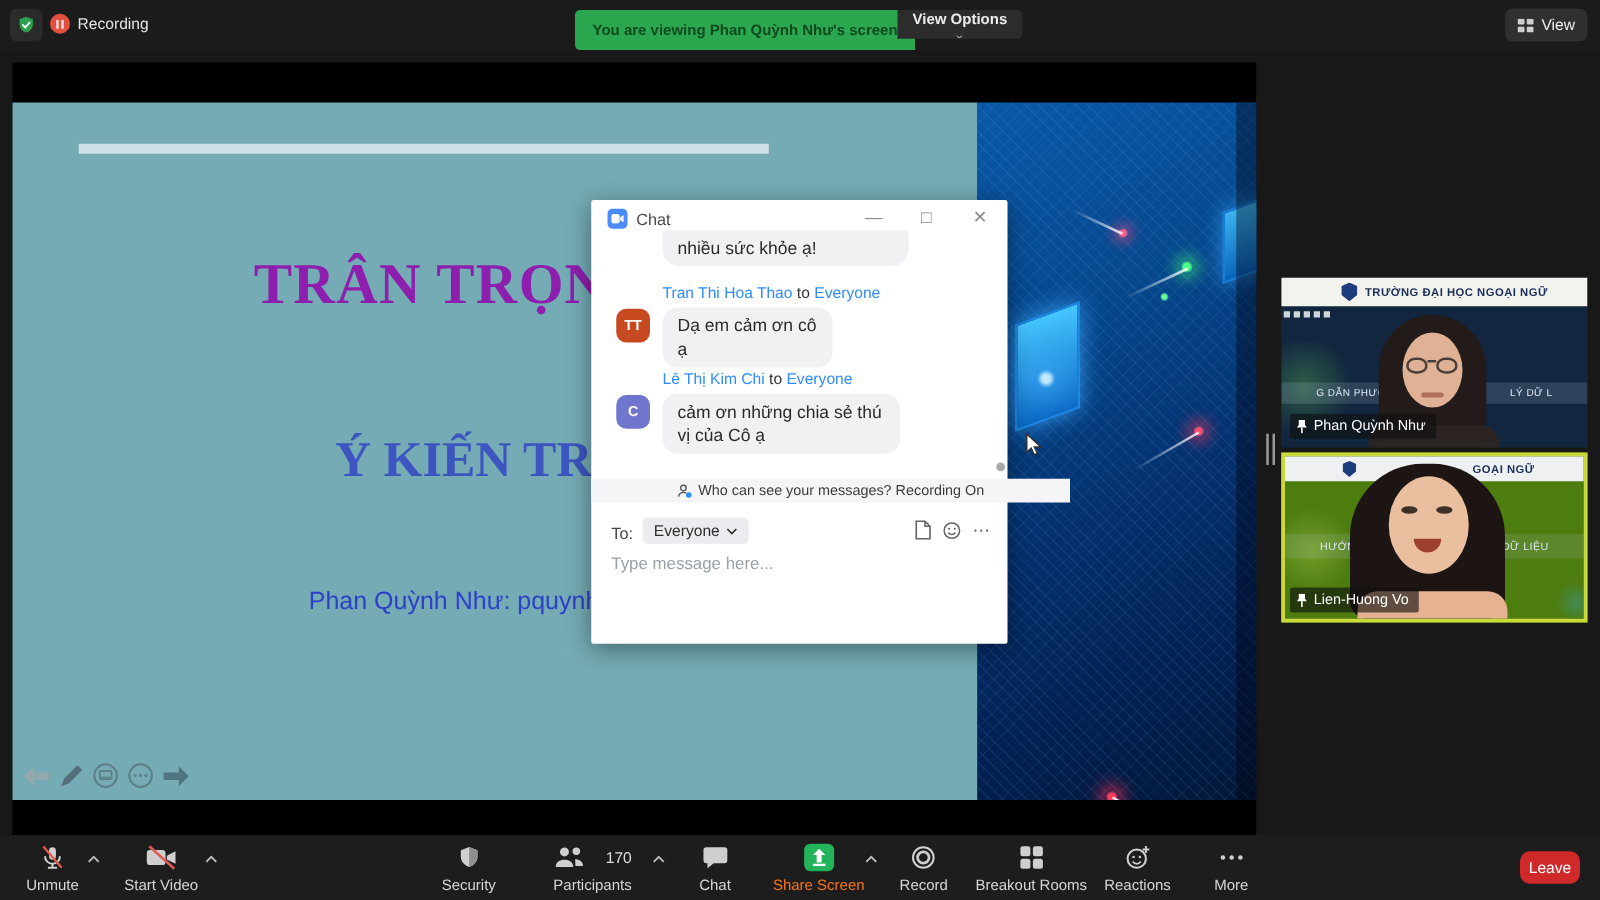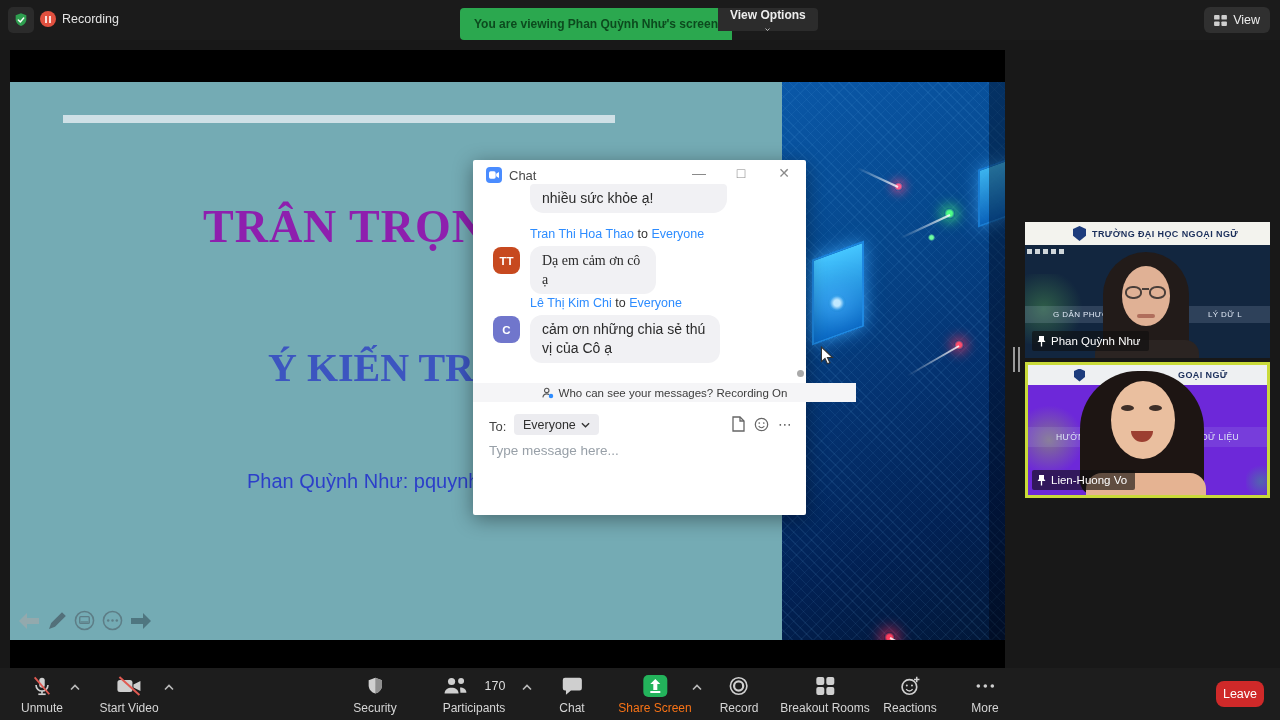--- a/index.html
+++ b/index.html
@@ -270,7 +270,7 @@
     <div class="chat-avatar" style="left:20px; top:87px; background:#C7491F;">
         <span>TT</span>
       </div>
-    <div class="bubble" style="left:57px; top:86px; width:126px;font-family:Liberation Serif, serif;"><span>Dạ em cảm ơn cô ạ</span></div>
+    <div class="bubble" style="left:57px; top:86px; width:136px;"><span>Dạ em cảm ơn cô ạ</span></div>
 
     <div class="sender-line" style="left:57px; top:136px;">
       <span class="blue">Lê Thị Kim Chi</span>

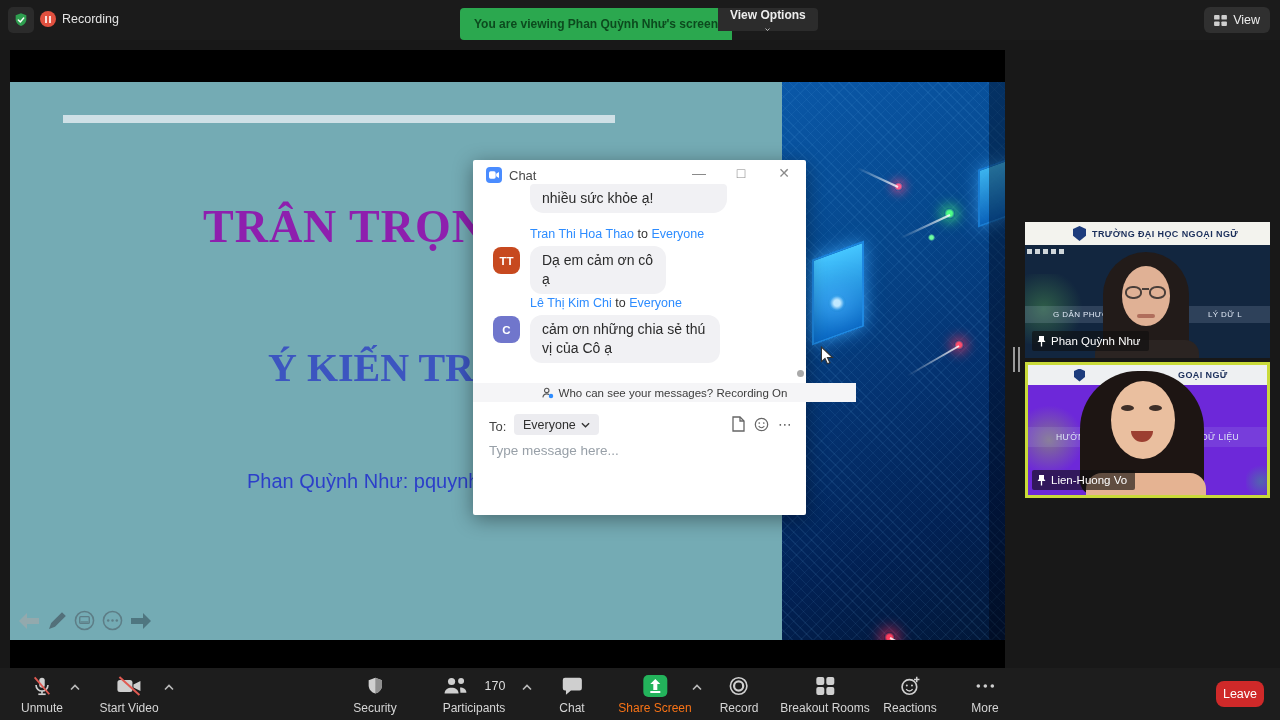--- a/index.html
+++ b/index.html
@@ -214,7 +214,7 @@
       </div>
     </div>
 
-    <div class="tile" style="left:1025px; top:322px; border:3px solid #C9DA3A; background:#6d28d9;">
+    <div class="tile" style="left:1025px; top:322px; border:3px solid #C9DA3A; background:#4d7c0f;">
       <div class="tile-banner" style="height:20px; background:#eef0f2;">
         <span style="display:flex; margin-left:40px; align-items:center;">
             <span class="uni-shield" style="width:11px; height:13px;"></span>

